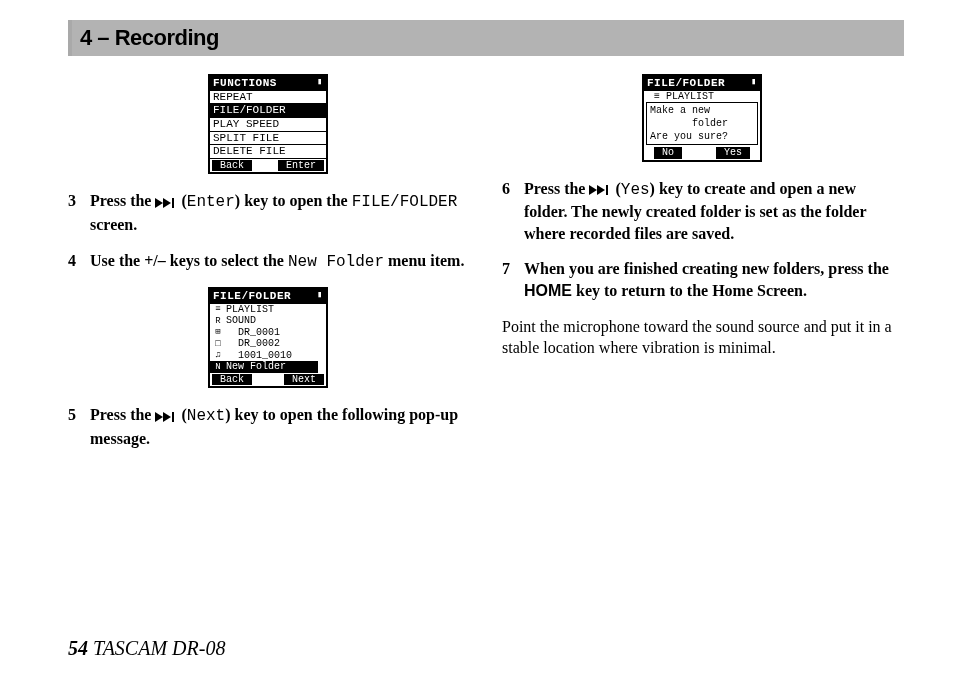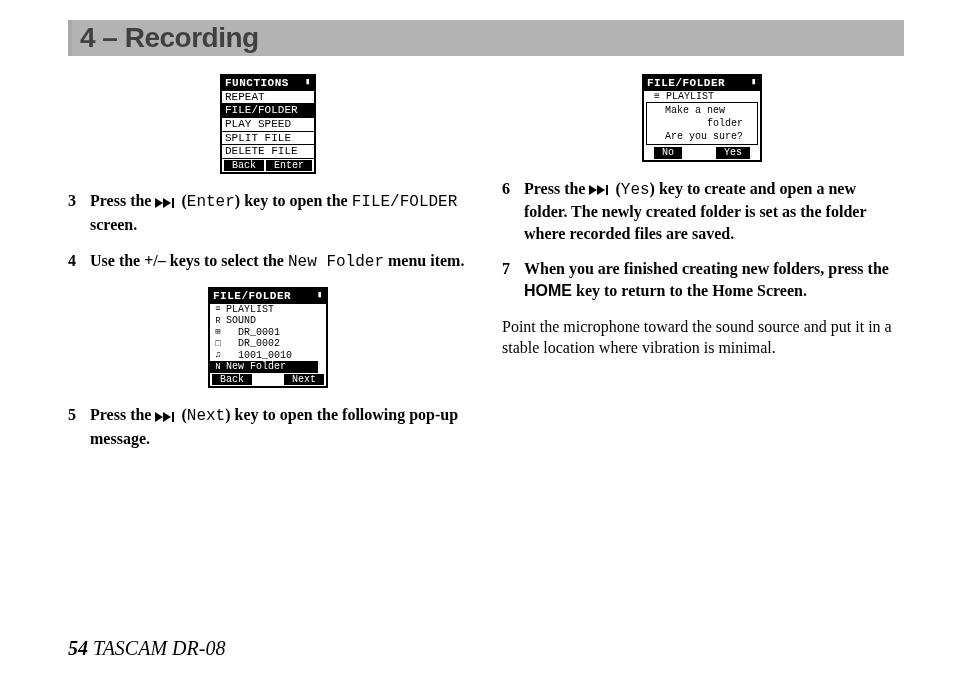--- a/index.html
+++ b/index.html
@@ -24,8 +24,8 @@
   .header-bar h1 {
     font-family: Arial, Helvetica, sans-serif;
     font-weight: 800;
-    font-size: 28px;
-    color: #404040;
+    font-size: 22px;
+    color: #000000;
     letter-spacing: -0.5px;
   }
   .columns {

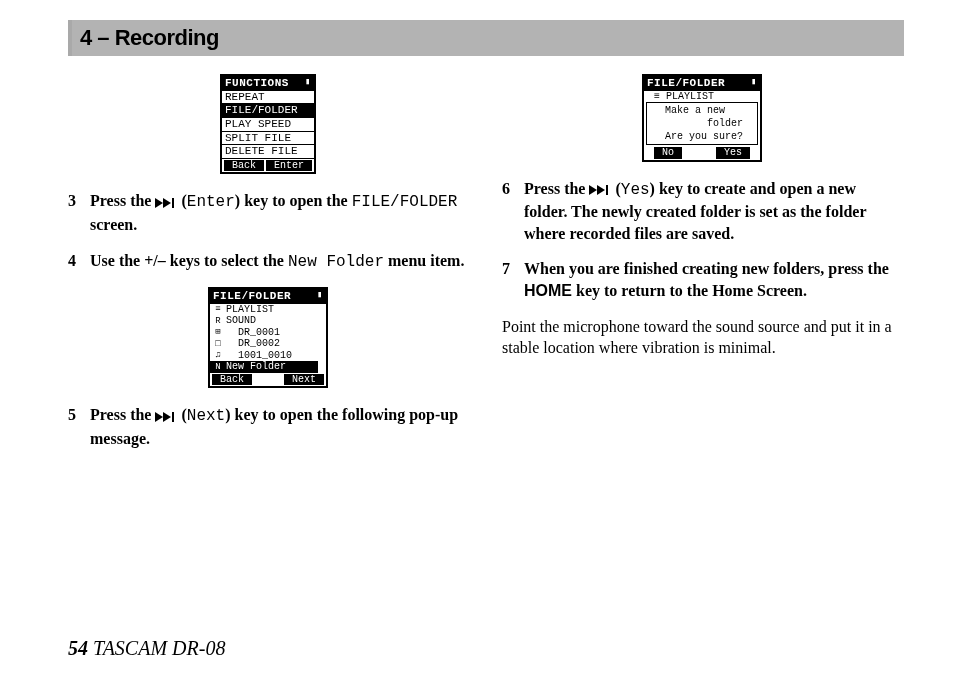--- a/index.html
+++ b/index.html
@@ -75,7 +75,7 @@
   .lcd .lcd-footer .left { margin-left: 2px; }
   .lcd .lcd-footer .right { margin-right: 2px; }
   .lcd2 { width: 120px; }
-  .lcd1 { width: 96px; }
+  .lcd1 { width: 120px; }
   .lcd3 { width: 120px; }
   .lcd3 .msgbox {
     border: 1px solid #000;

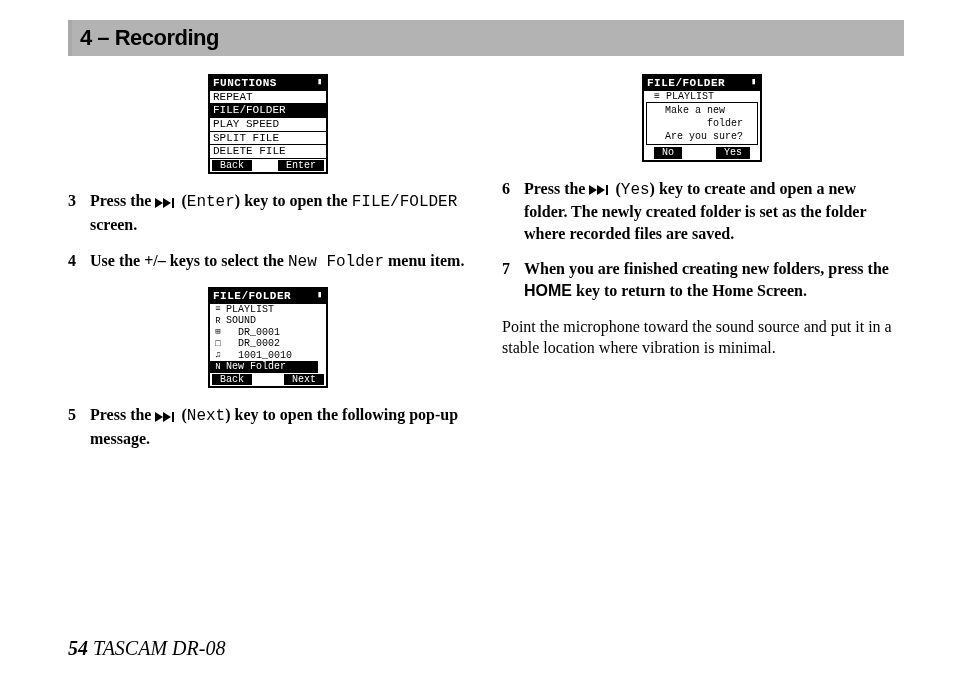--- a/index.html
+++ b/index.html
@@ -80,7 +80,7 @@
   .lcd3 .msgbox {
     border: 1px solid #000;
     margin: 0 2px 1px 2px;
-    padding: 1px 18px;
+    padding: 1px 3px;
     font-size: 10px;
     line-height: 1.3;
     white-space: pre;

